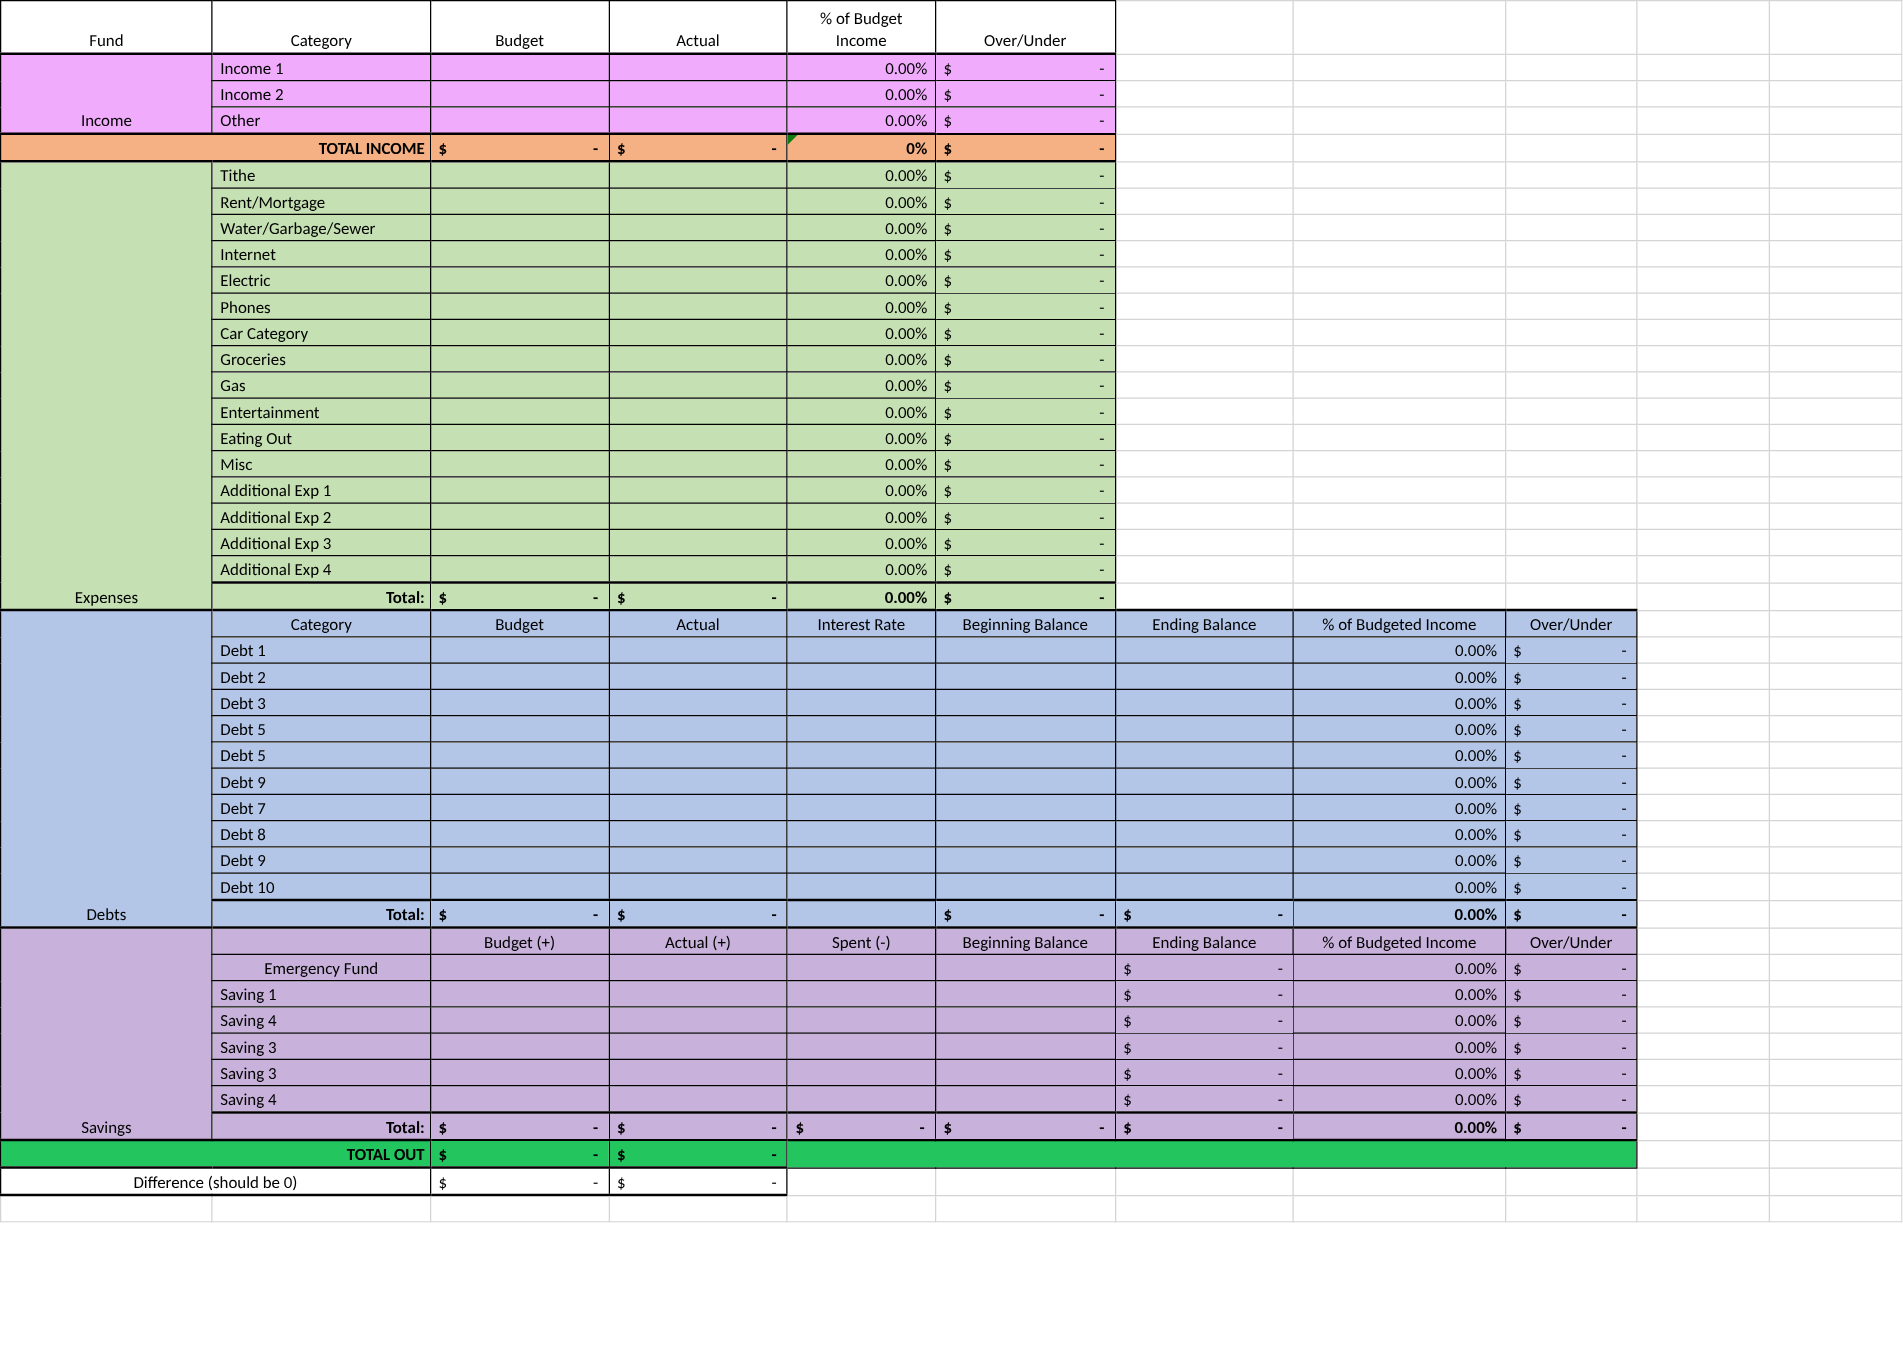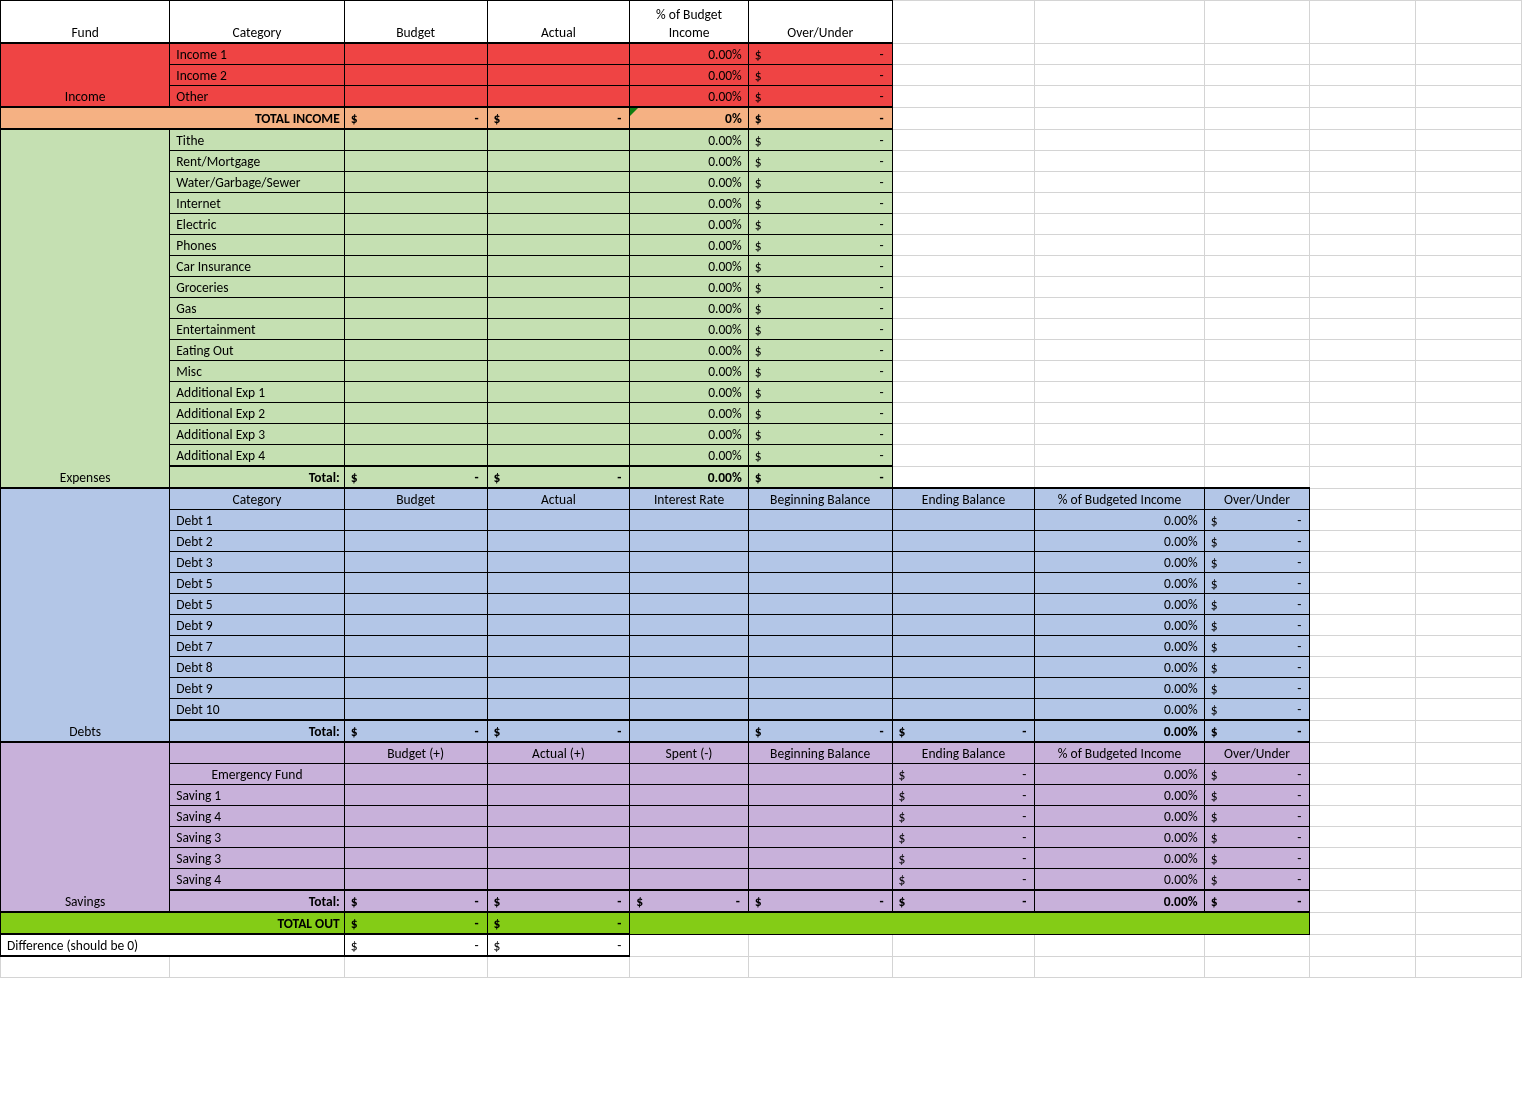--- a/index.html
+++ b/index.html
@@ -56,7 +56,7 @@
   .money .amt { }
 
   
-  .income   { background:#ef4444; }
+  .income   { background:#f0abfc; }
   .totalinc { background:#f5b183; }
   .expense  { background:#c5e0b2; }
   .debts    { background:#b3c6e7; }

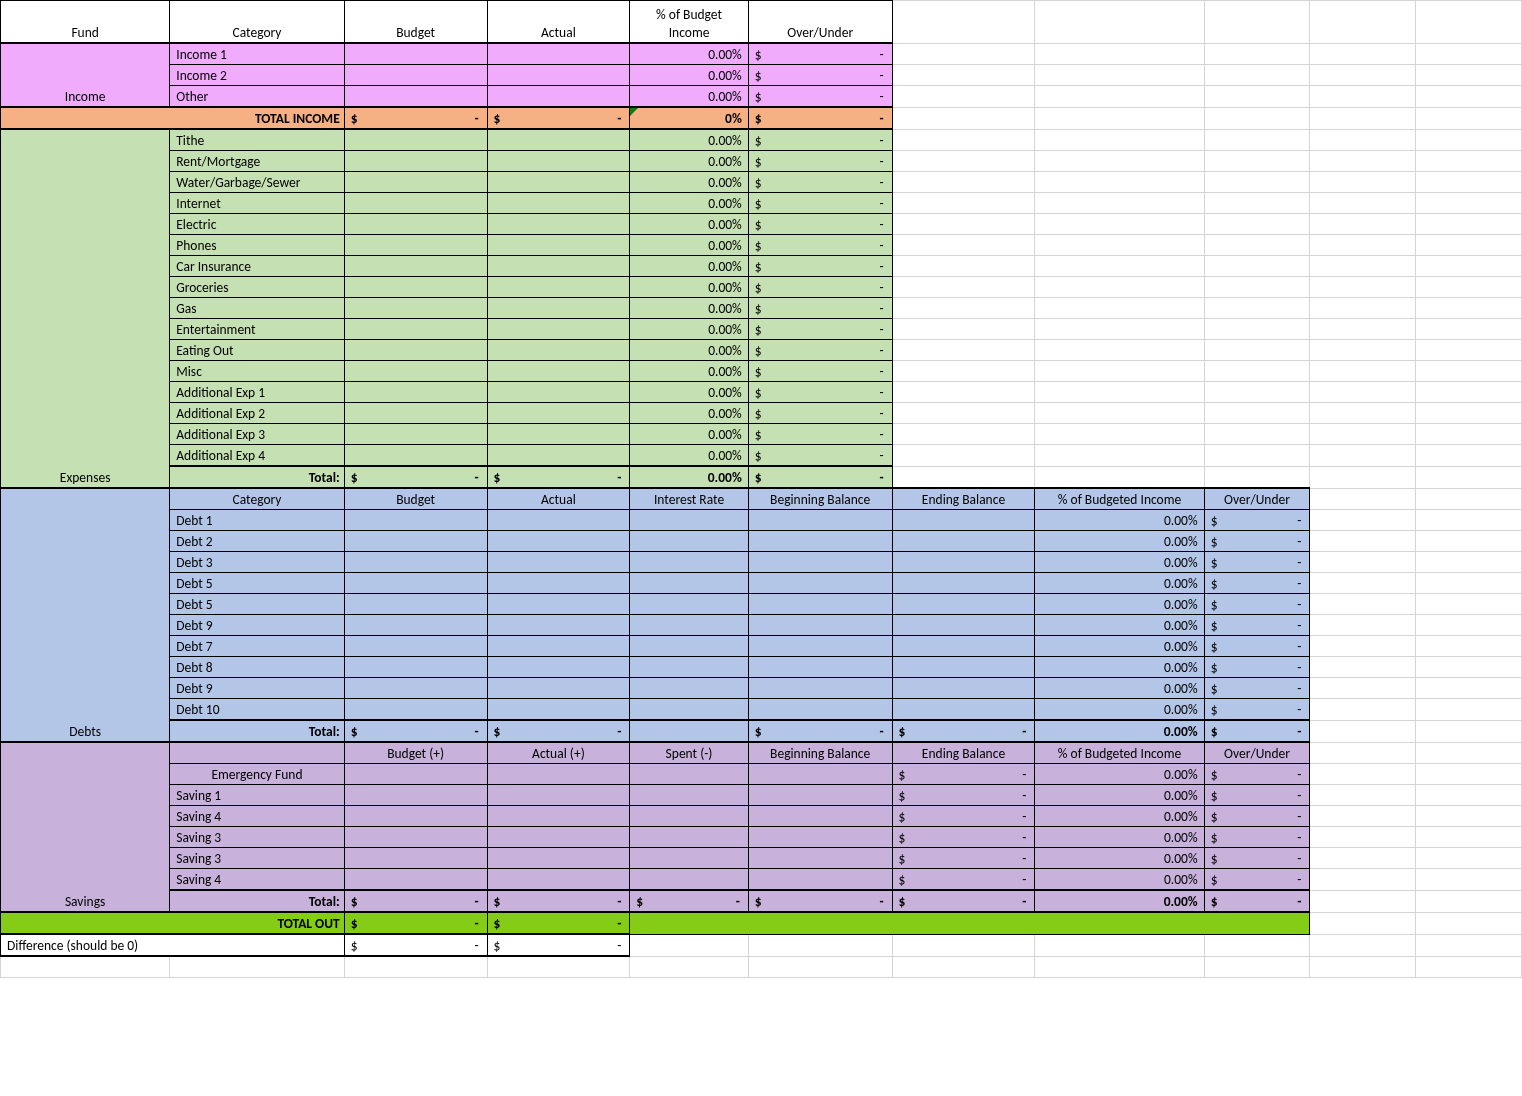--- a/index.html
+++ b/index.html
@@ -230,7 +230,7 @@
         <td class="blank"></td>
       </tr>
       <tr>
-        <td class="expense left">Car Insurance</td>
+        <td class="expense left">Car Category</td>
         <td class="expense"></td>
         <td class="expense"></td>
         <td class="expense right">0.00%</td>

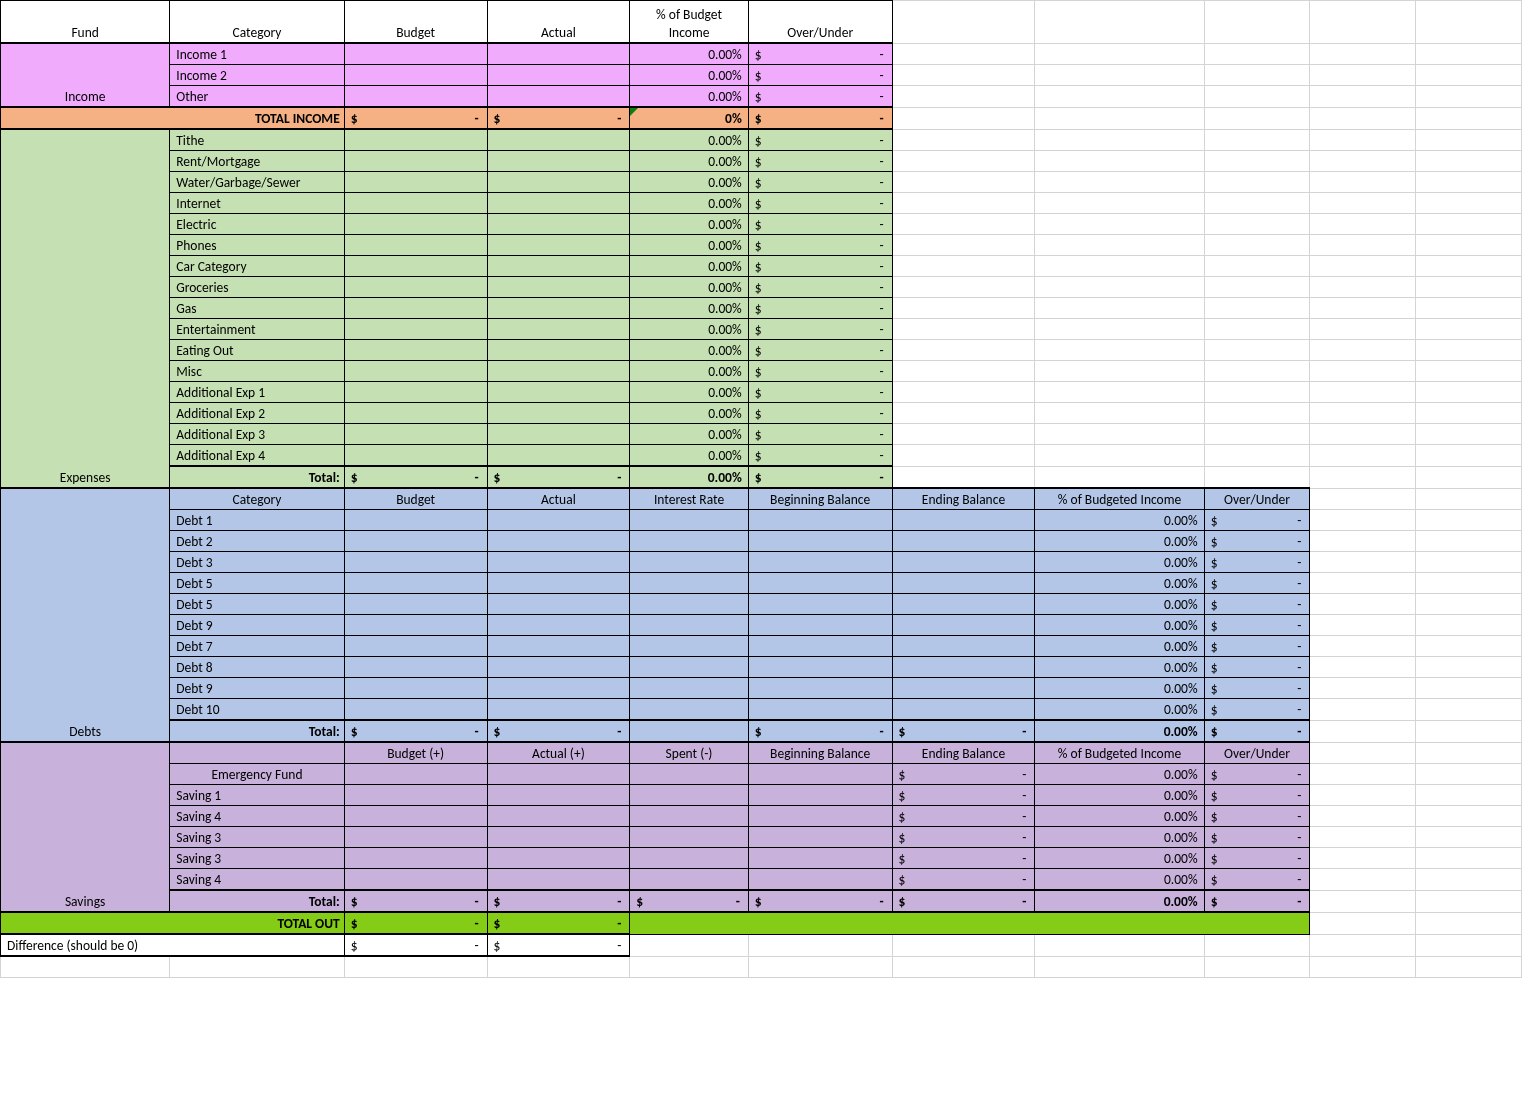--- a/index.html
+++ b/index.html
@@ -61,7 +61,7 @@
   .expense  { background:#c5e0b2; }
   .debts    { background:#b3c6e7; }
   .savings  { background:#c8b1da; }
-  .totalout { background:#84cc16; }
+  .totalout { background:#22c55e; }
 
   
   .tTop    { border-top: 2px solid #000; }

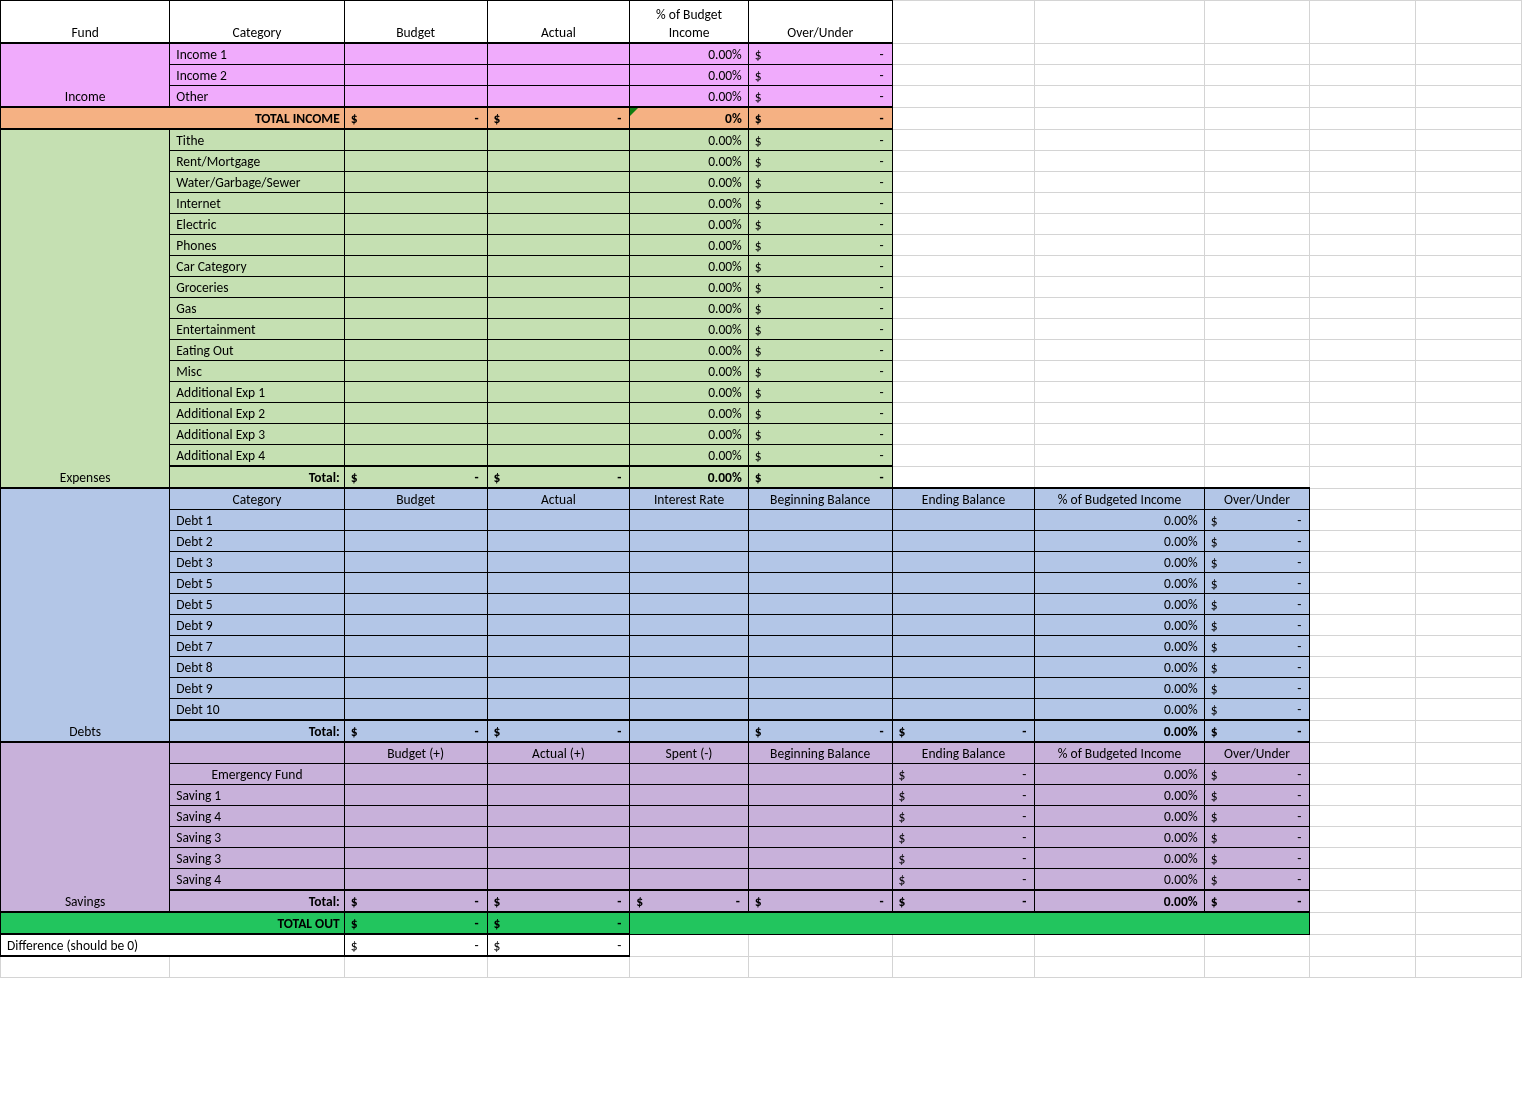--- a/index.html
+++ b/index.html
@@ -612,7 +612,7 @@
         <td class="blank"></td>
       </tr>
       <tr>
-        <td class="left tTop tBot" colspan="2" style="text-align:left;padding-right:6px">Difference (should be 0)</td>
+        <td class="left tTop tBot" colspan="2" style="text-align:center;padding-right:6px">Difference (should be 0)</td>
         <td class="tTop tBot money"><span class="sym">$</span><span class="amt">-</span></td>
         <td class="tTop tBot money"><span class="sym">$</span><span class="amt">-</span></td>
         <td class="blank-lt"></td>

